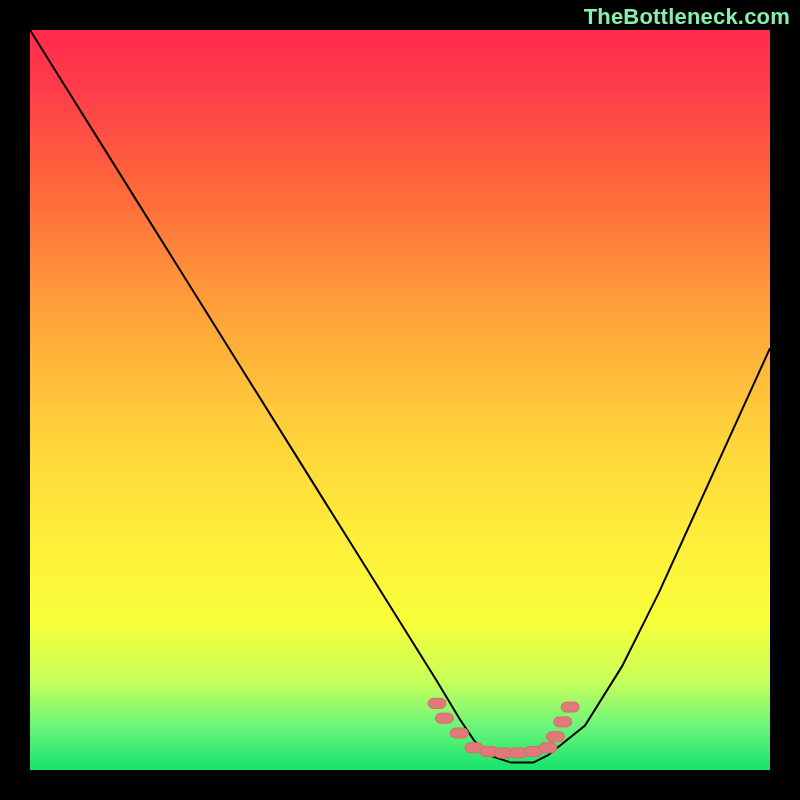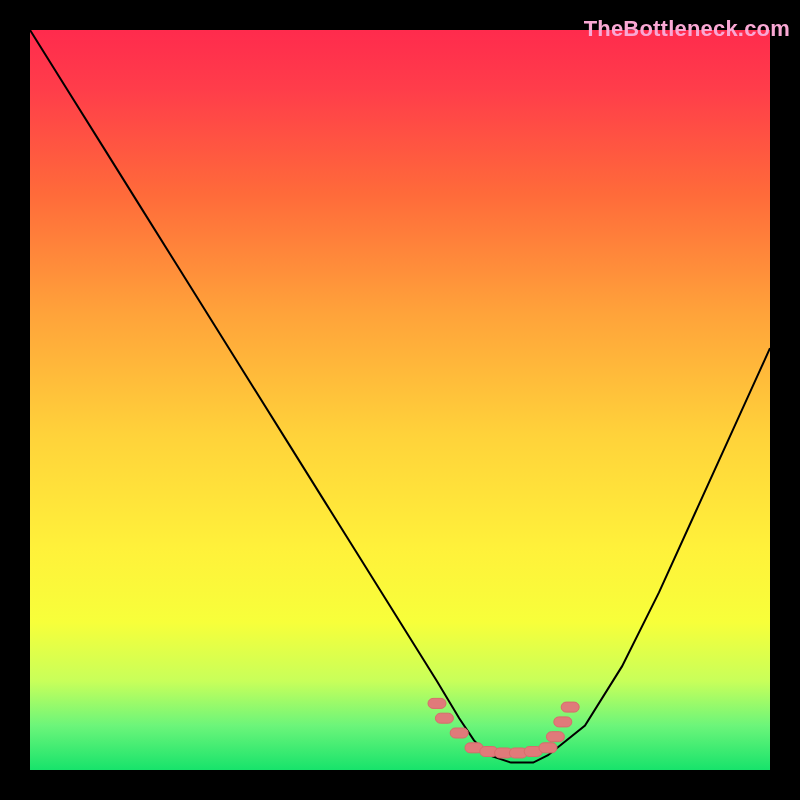--- a/index.html
+++ b/index.html
@@ -19,9 +19,9 @@
   }
   .attribution {
     position: absolute;
-    top: 16px;
+    top: 4px;
     right: 10px;
-    color: #f9a8d4;
+    color: #86efac;
     font-size: 22px;
     font-weight: bold;
     letter-spacing: 0.2px;

